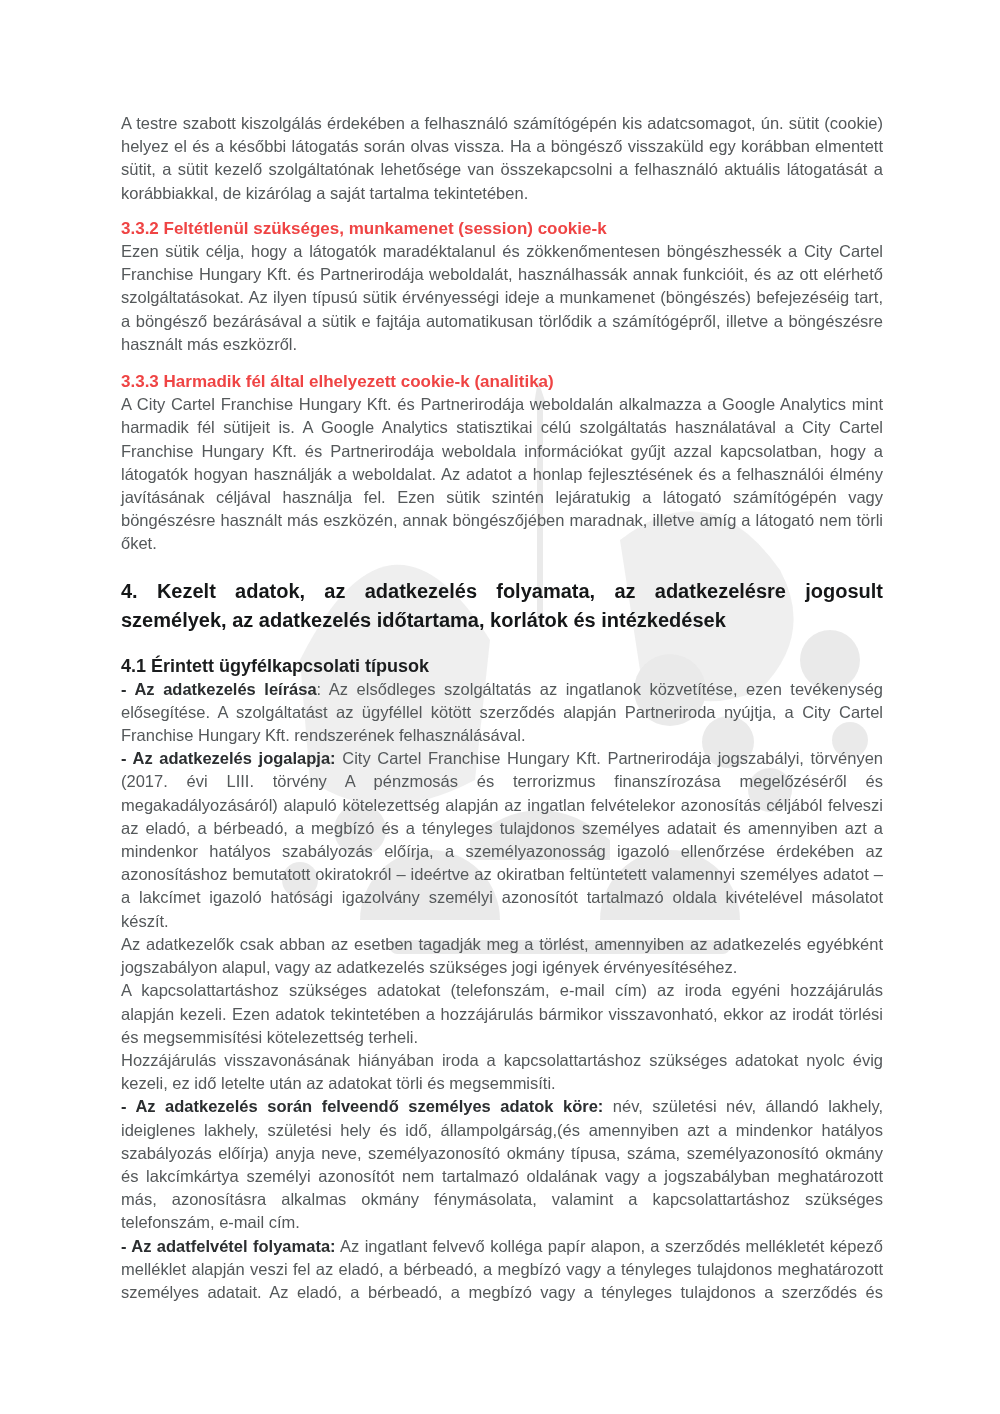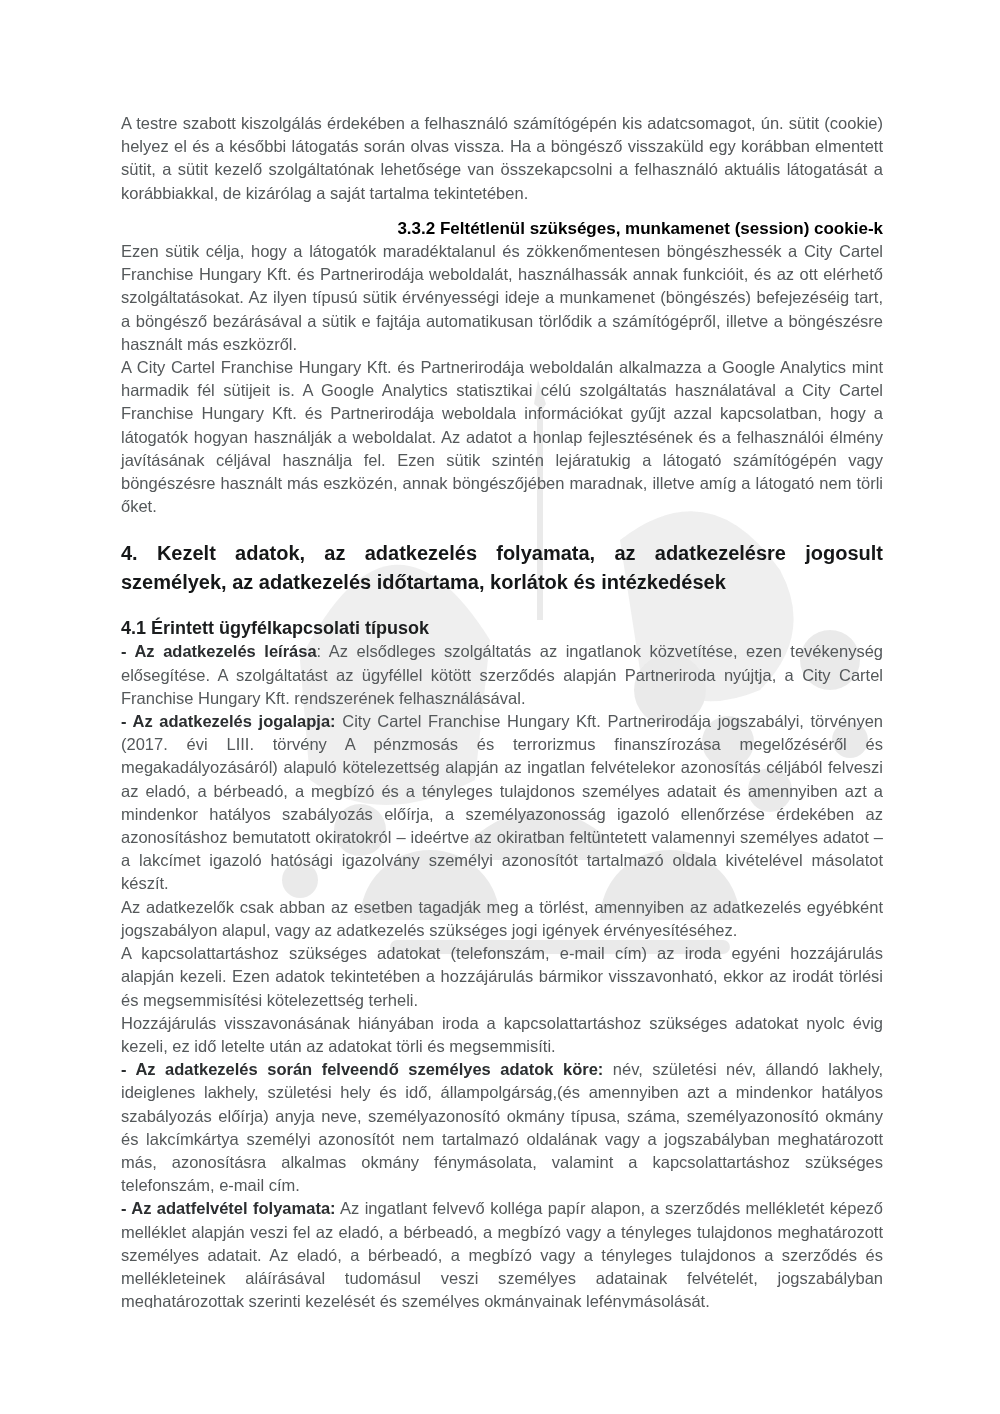--- a/index.html
+++ b/index.html
@@ -43,9 +43,9 @@
     margin: 12px 0 0 0;
     font-size: 17px;
     line-height: 23.2px;
-    color: #000000;
+    color: #ef4444;
     font-weight: bold;
-    text-align: right;
+    text-align: left;
   }
   h2.sub-heading.gap { margin-top: 14px; }
   h1.main-heading {

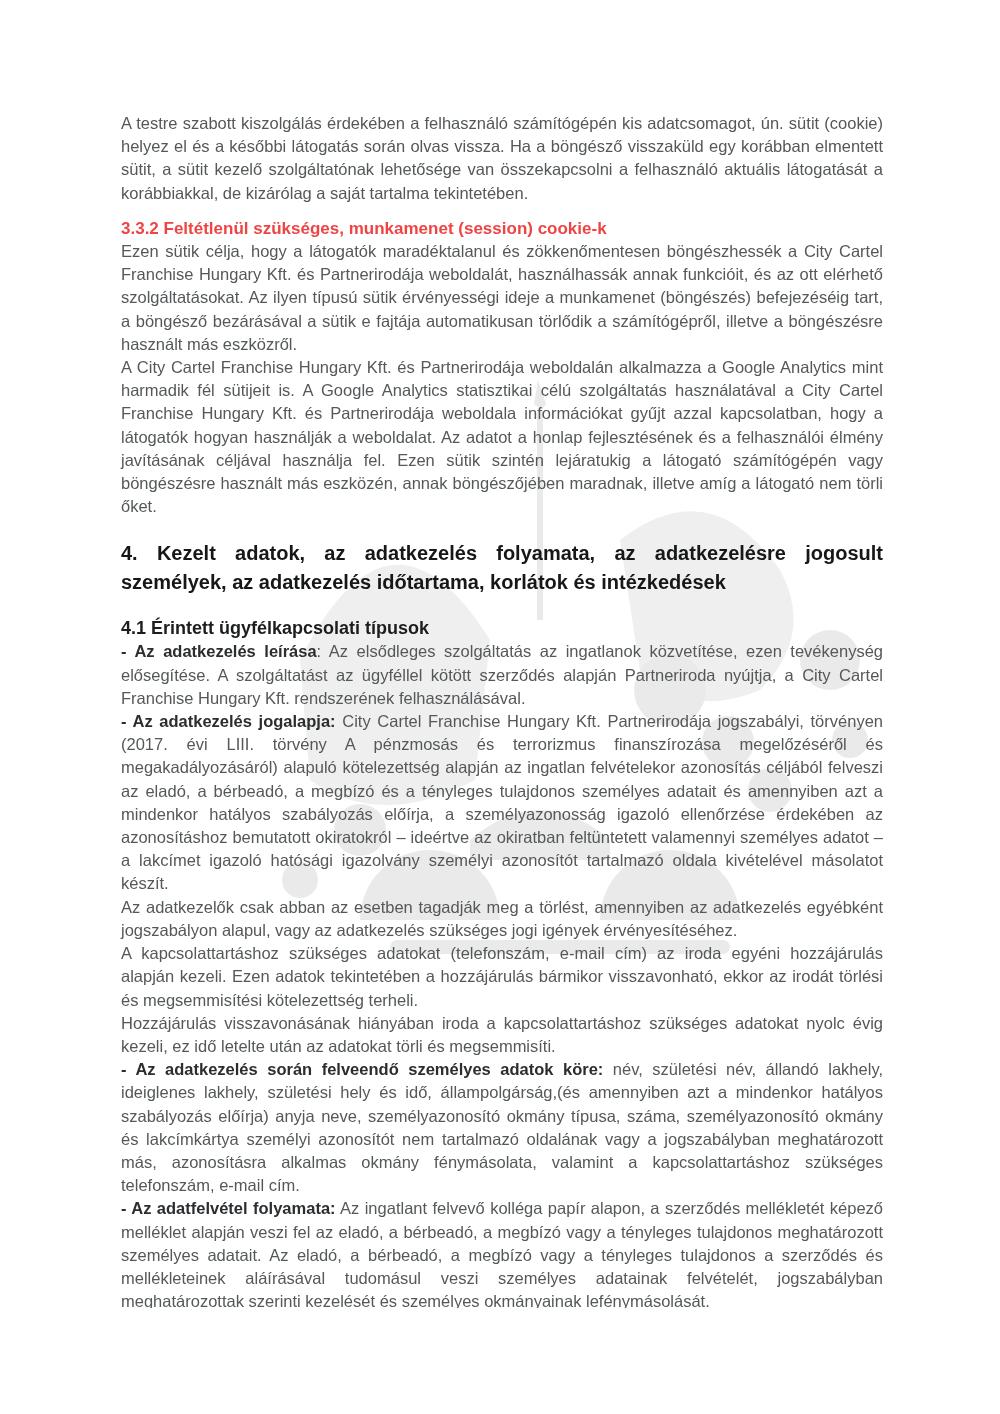--- a/index.html
+++ b/index.html
@@ -122,6 +122,7 @@
     <h2 class="sub-heading">3.3.2 Feltétlenül szükséges, munkamenet (session) cookie-k</h2>
     <p>Ezen sütik célja, hogy a látogatók maradéktalanul és zökkenőmentesen böngészhessék a City Cartel Franchise Hungary Kft. és Partnerirodája weboldalát, használhassák annak funkcióit, és az ott elérhető szolgáltatásokat. Az ilyen típusú sütik érvényességi ideje a munkamenet (böngészés) befejezéséig tart, a böngésző bezárásával a sütik e fajtája automatikusan törlődik a számítógépről, illetve a böngészésre használt más eszközről.</p>
 
+    <h2 class="sub-heading gap">3.3.3 Harmadik fél által elhelyezett cookie-k (analitika)</h2>
     <p>A City Cartel Franchise Hungary Kft. és Partnerirodája weboldalán alkalmazza a Google Analytics mint harmadik fél sütijeit is. A Google Analytics statisztikai célú szolgáltatás használatával a City Cartel Franchise Hungary Kft. és Partnerirodája weboldala információkat gyűjt azzal kapcsolatban, hogy a látogatók hogyan használják a weboldalat. Az adatot a honlap fejlesztésének és a felhasználói élmény javításának céljával használja fel. Ezen sütik szintén lejáratukig a látogató számítógépén vagy böngészésre használt más eszközén, annak böngészőjében maradnak, illetve amíg a látogató nem törli őket.</p>
 
     <h1 class="main-heading">4. Kezelt adatok, az adatkezelés folyamata, az adatkezelésre jogosult személyek, az adatkezelés időtartama, korlátok és intézkedések</h1>

